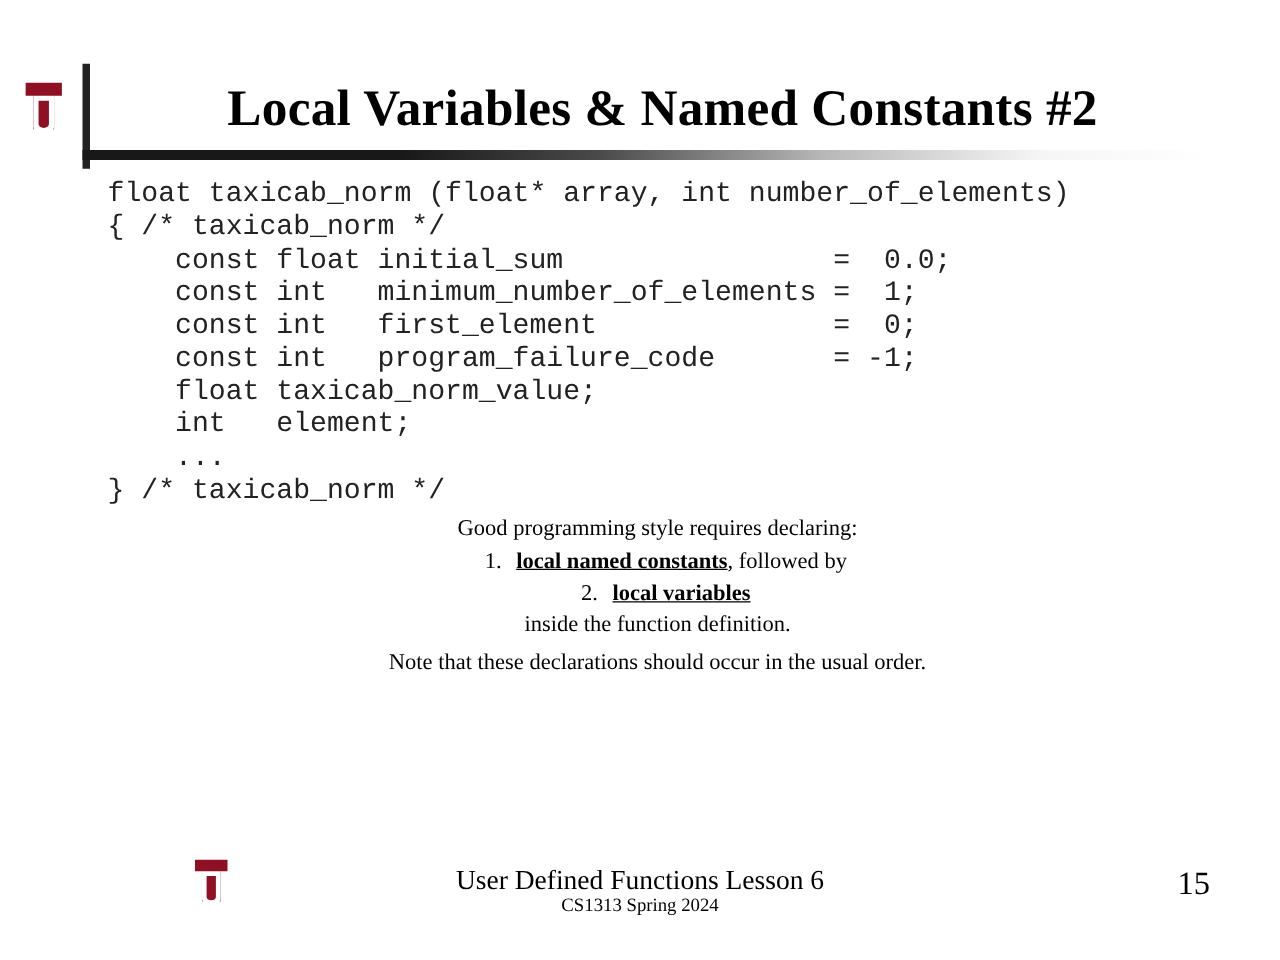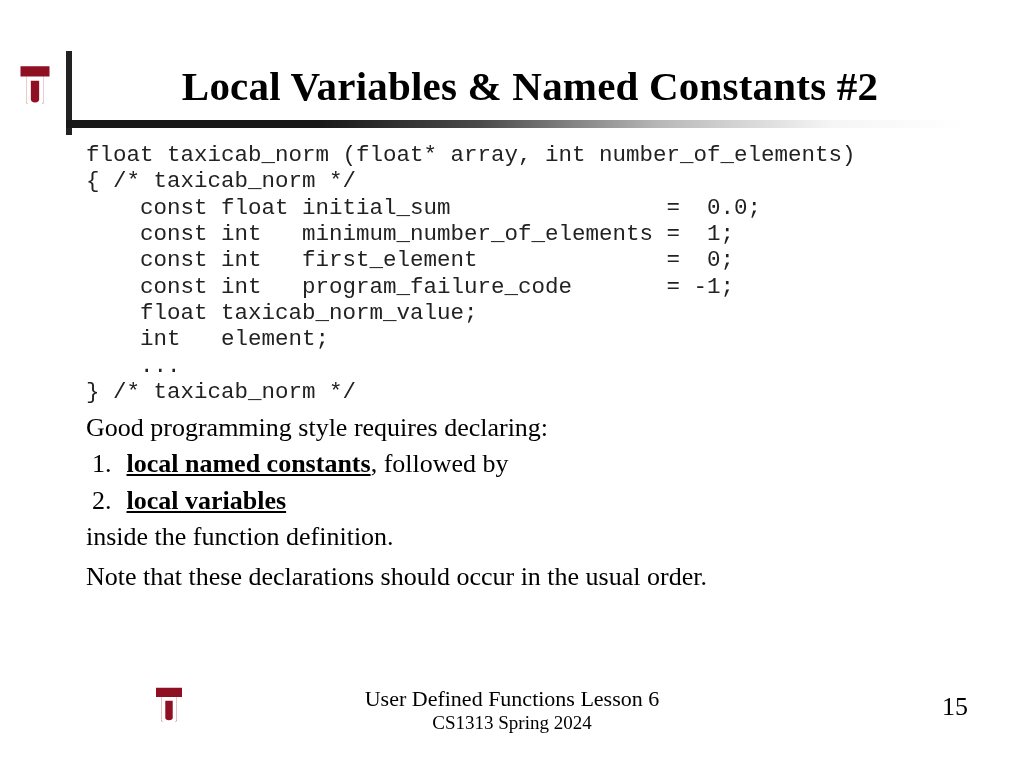--- a/index.html
+++ b/index.html
@@ -55,9 +55,10 @@
   }
   .code .b { font-weight:normal; }
   .body {
-    font-size:26px;
+    font-size:18px;
     line-height:1.32;
     margin-top:6px;
+    text-align:center;
   }
   .body .li {
     padding-left:38px;

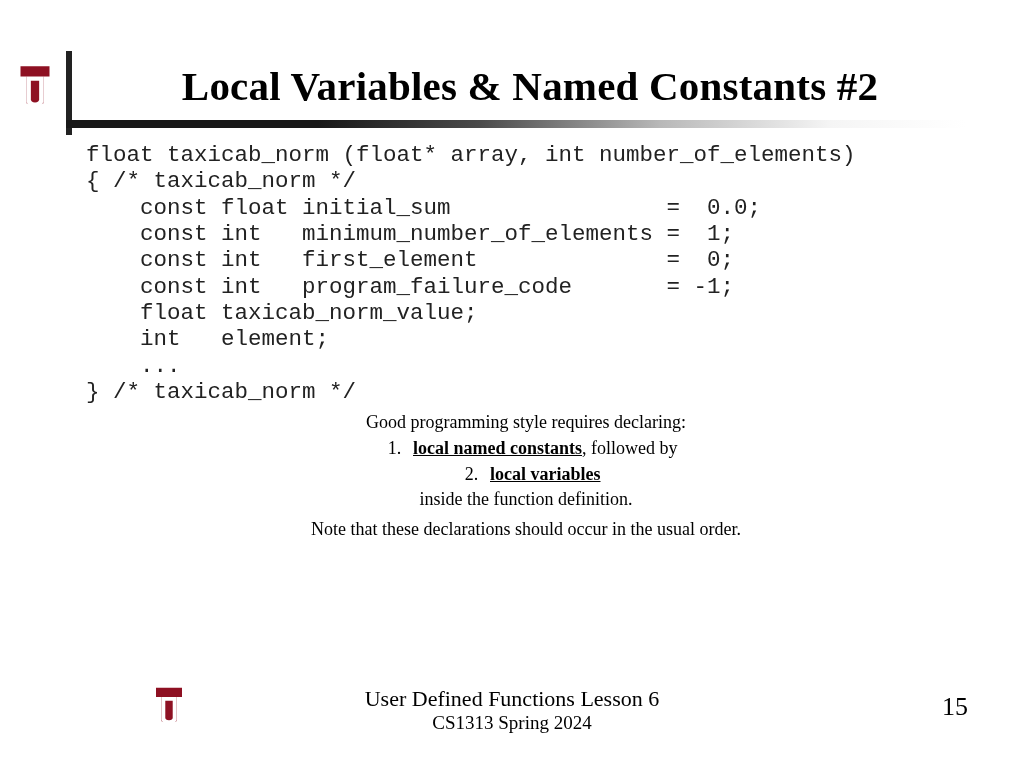--- a/index.html
+++ b/index.html
@@ -74,7 +74,7 @@
     text-align:center;
   }
   .footer .line1 { font-size:22px; }
-  .footer .line2 { font-size:19px; }
+  .footer .line2 { font-size:15px; }
   .pagenum {
     position:absolute;
     right:56px; bottom:38px;

